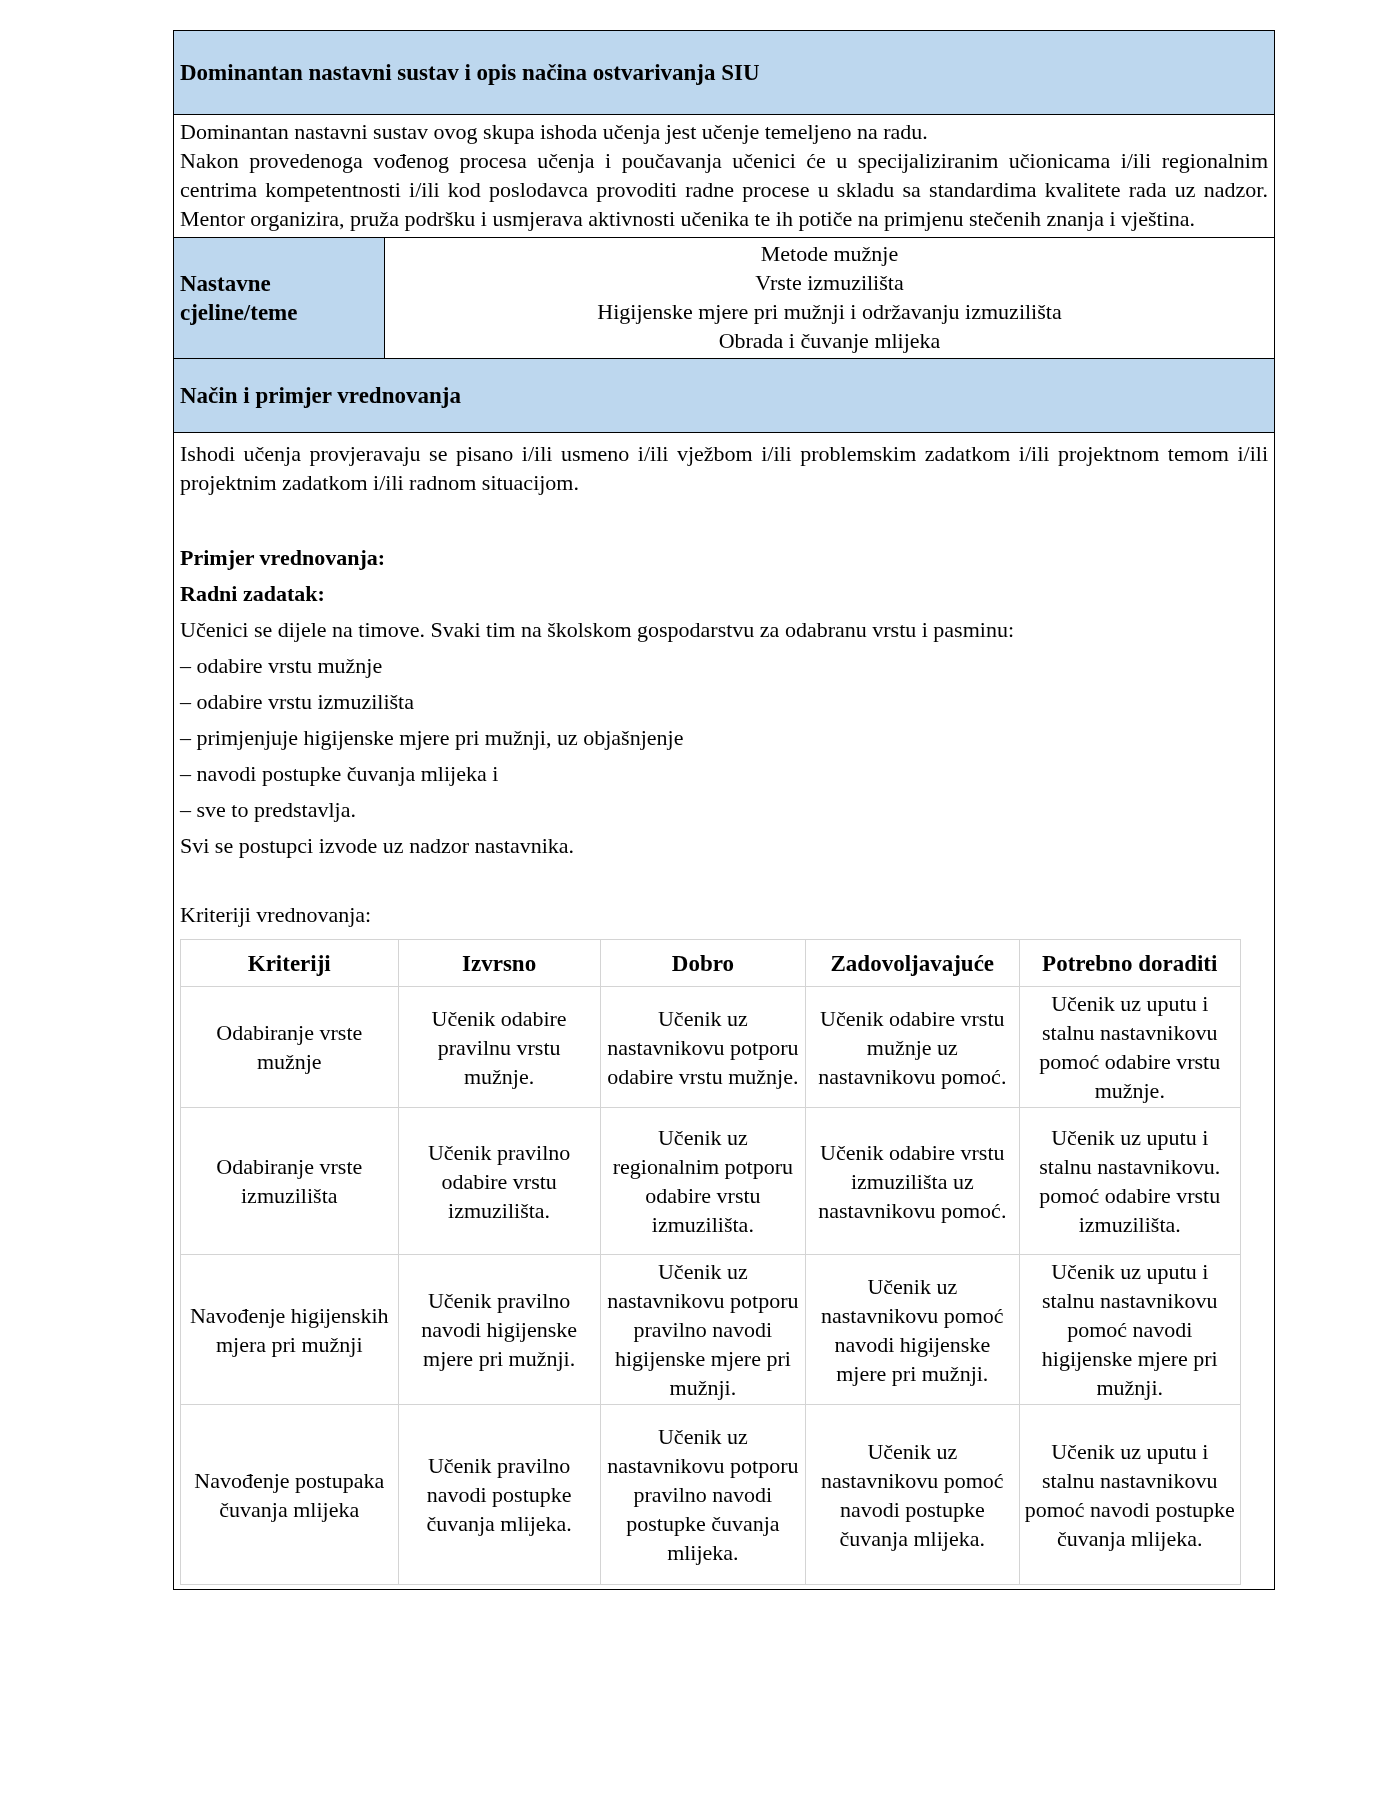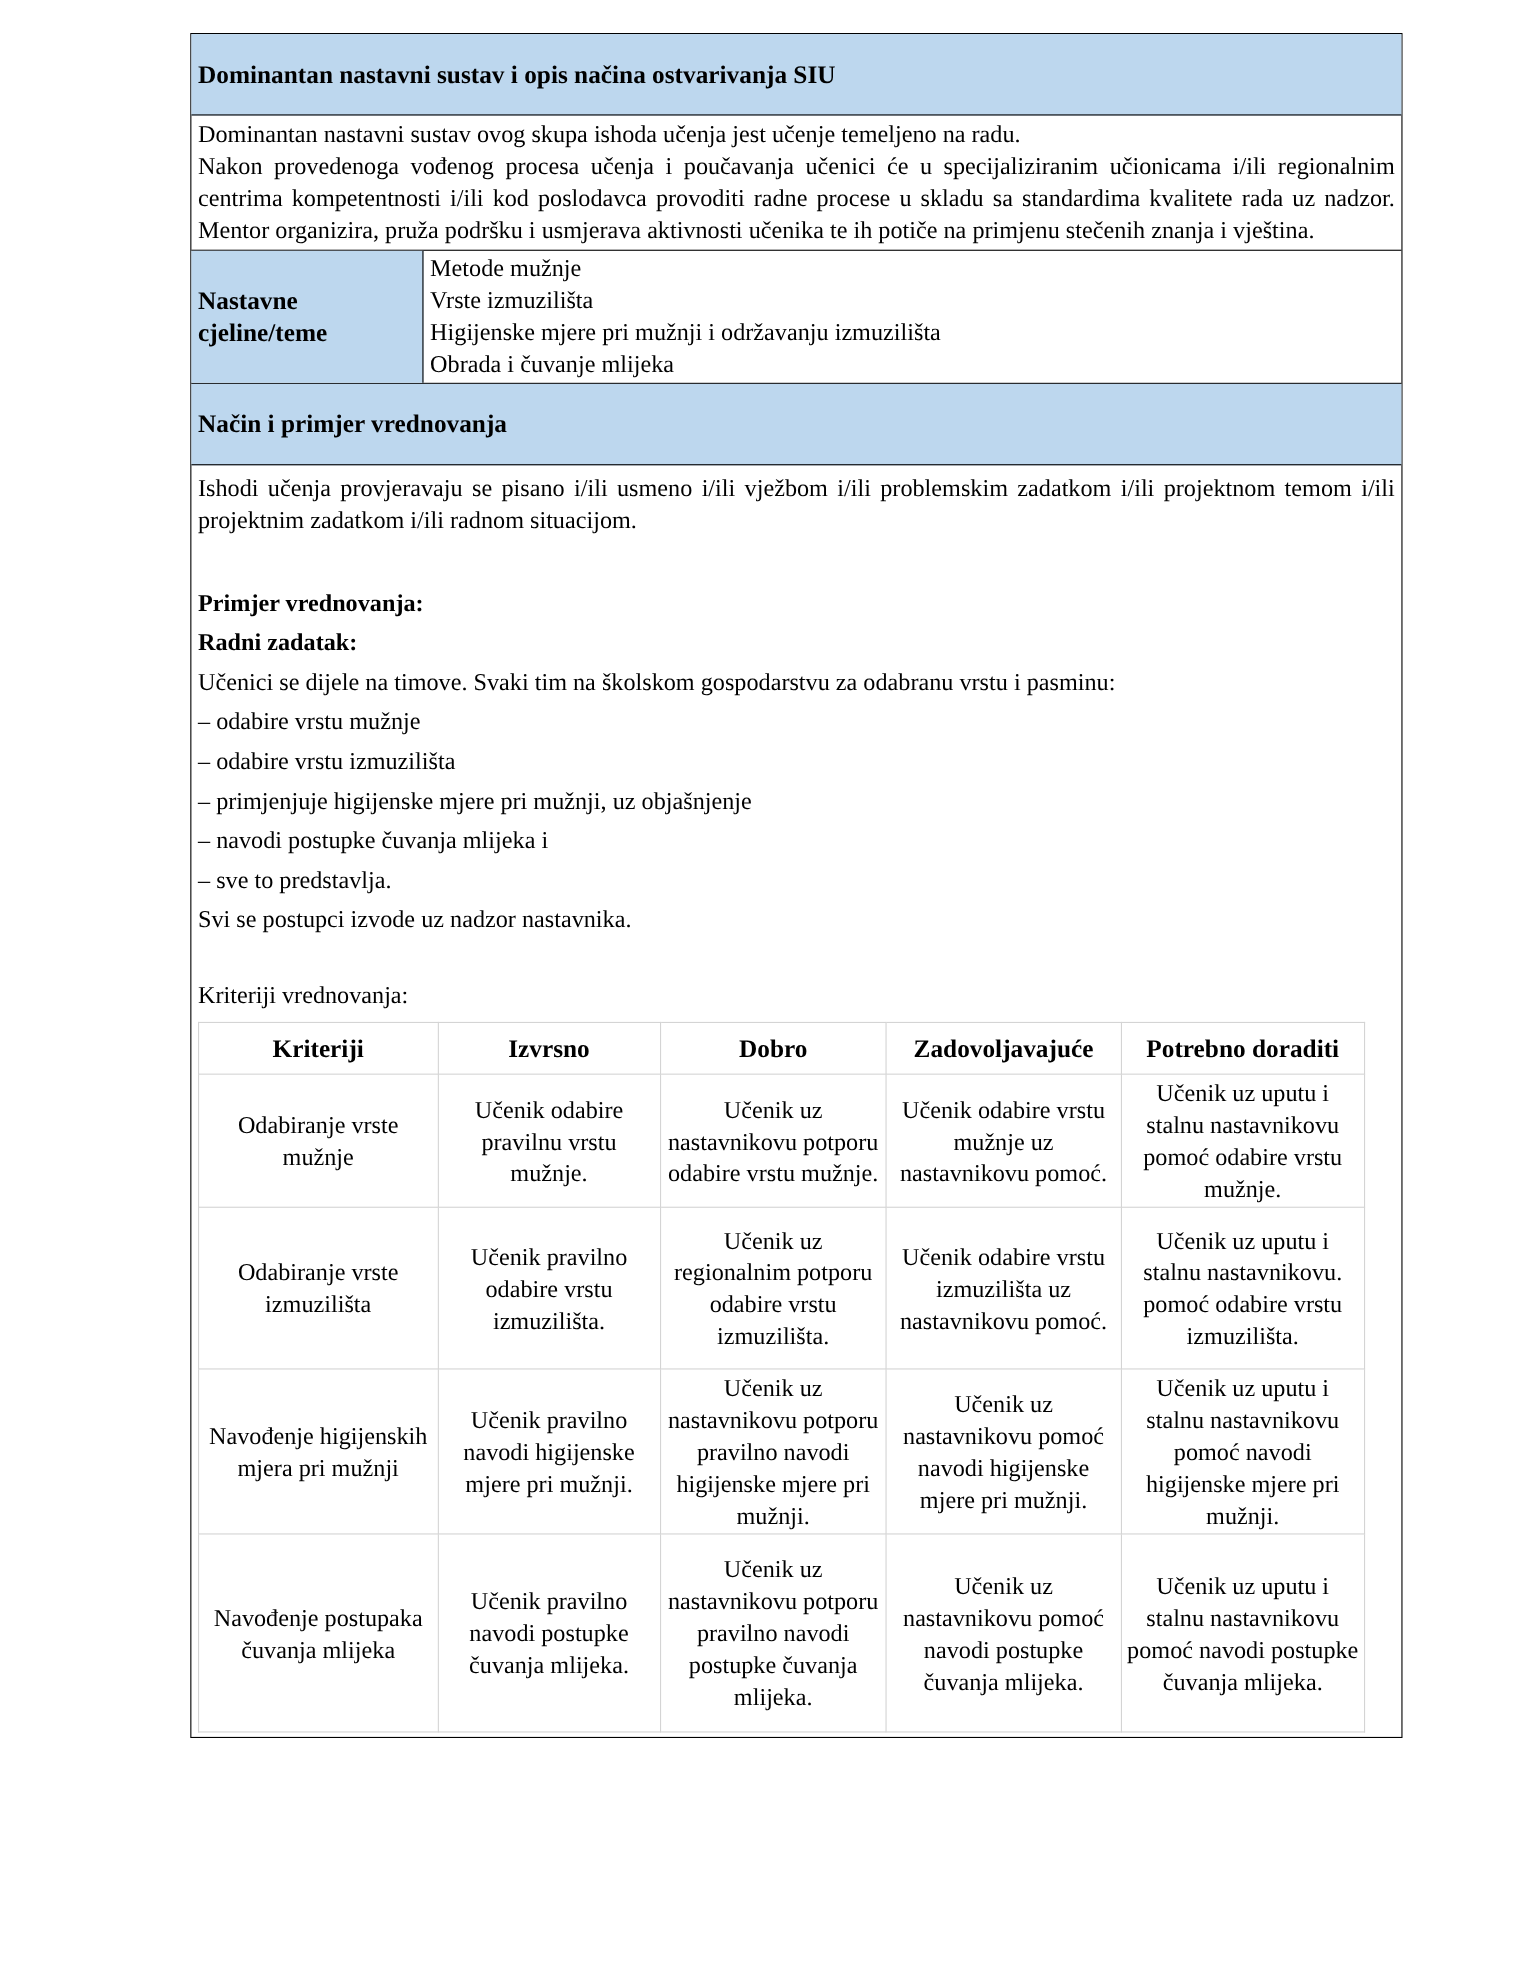--- a/index.html
+++ b/index.html
@@ -8,7 +8,7 @@
   .row { border-bottom:1.5px solid #000; box-sizing:border-box; }
   .row:last-child { border-bottom:none; }
   .hdr { background:#bdd7ee; font-weight:bold; font-size:23px; display:flex; align-items:center; padding:0 6px; box-sizing:border-box; }
-  .hdr1 { height:74px; }
+  .hdr1 { height:84px; }
   .txt { font-size:22px; line-height:29px; padding:2px 6px 4px 6px; text-align:justify; }
   .txt p { margin:0; }
   .twocol { display:flex; height:121px; }

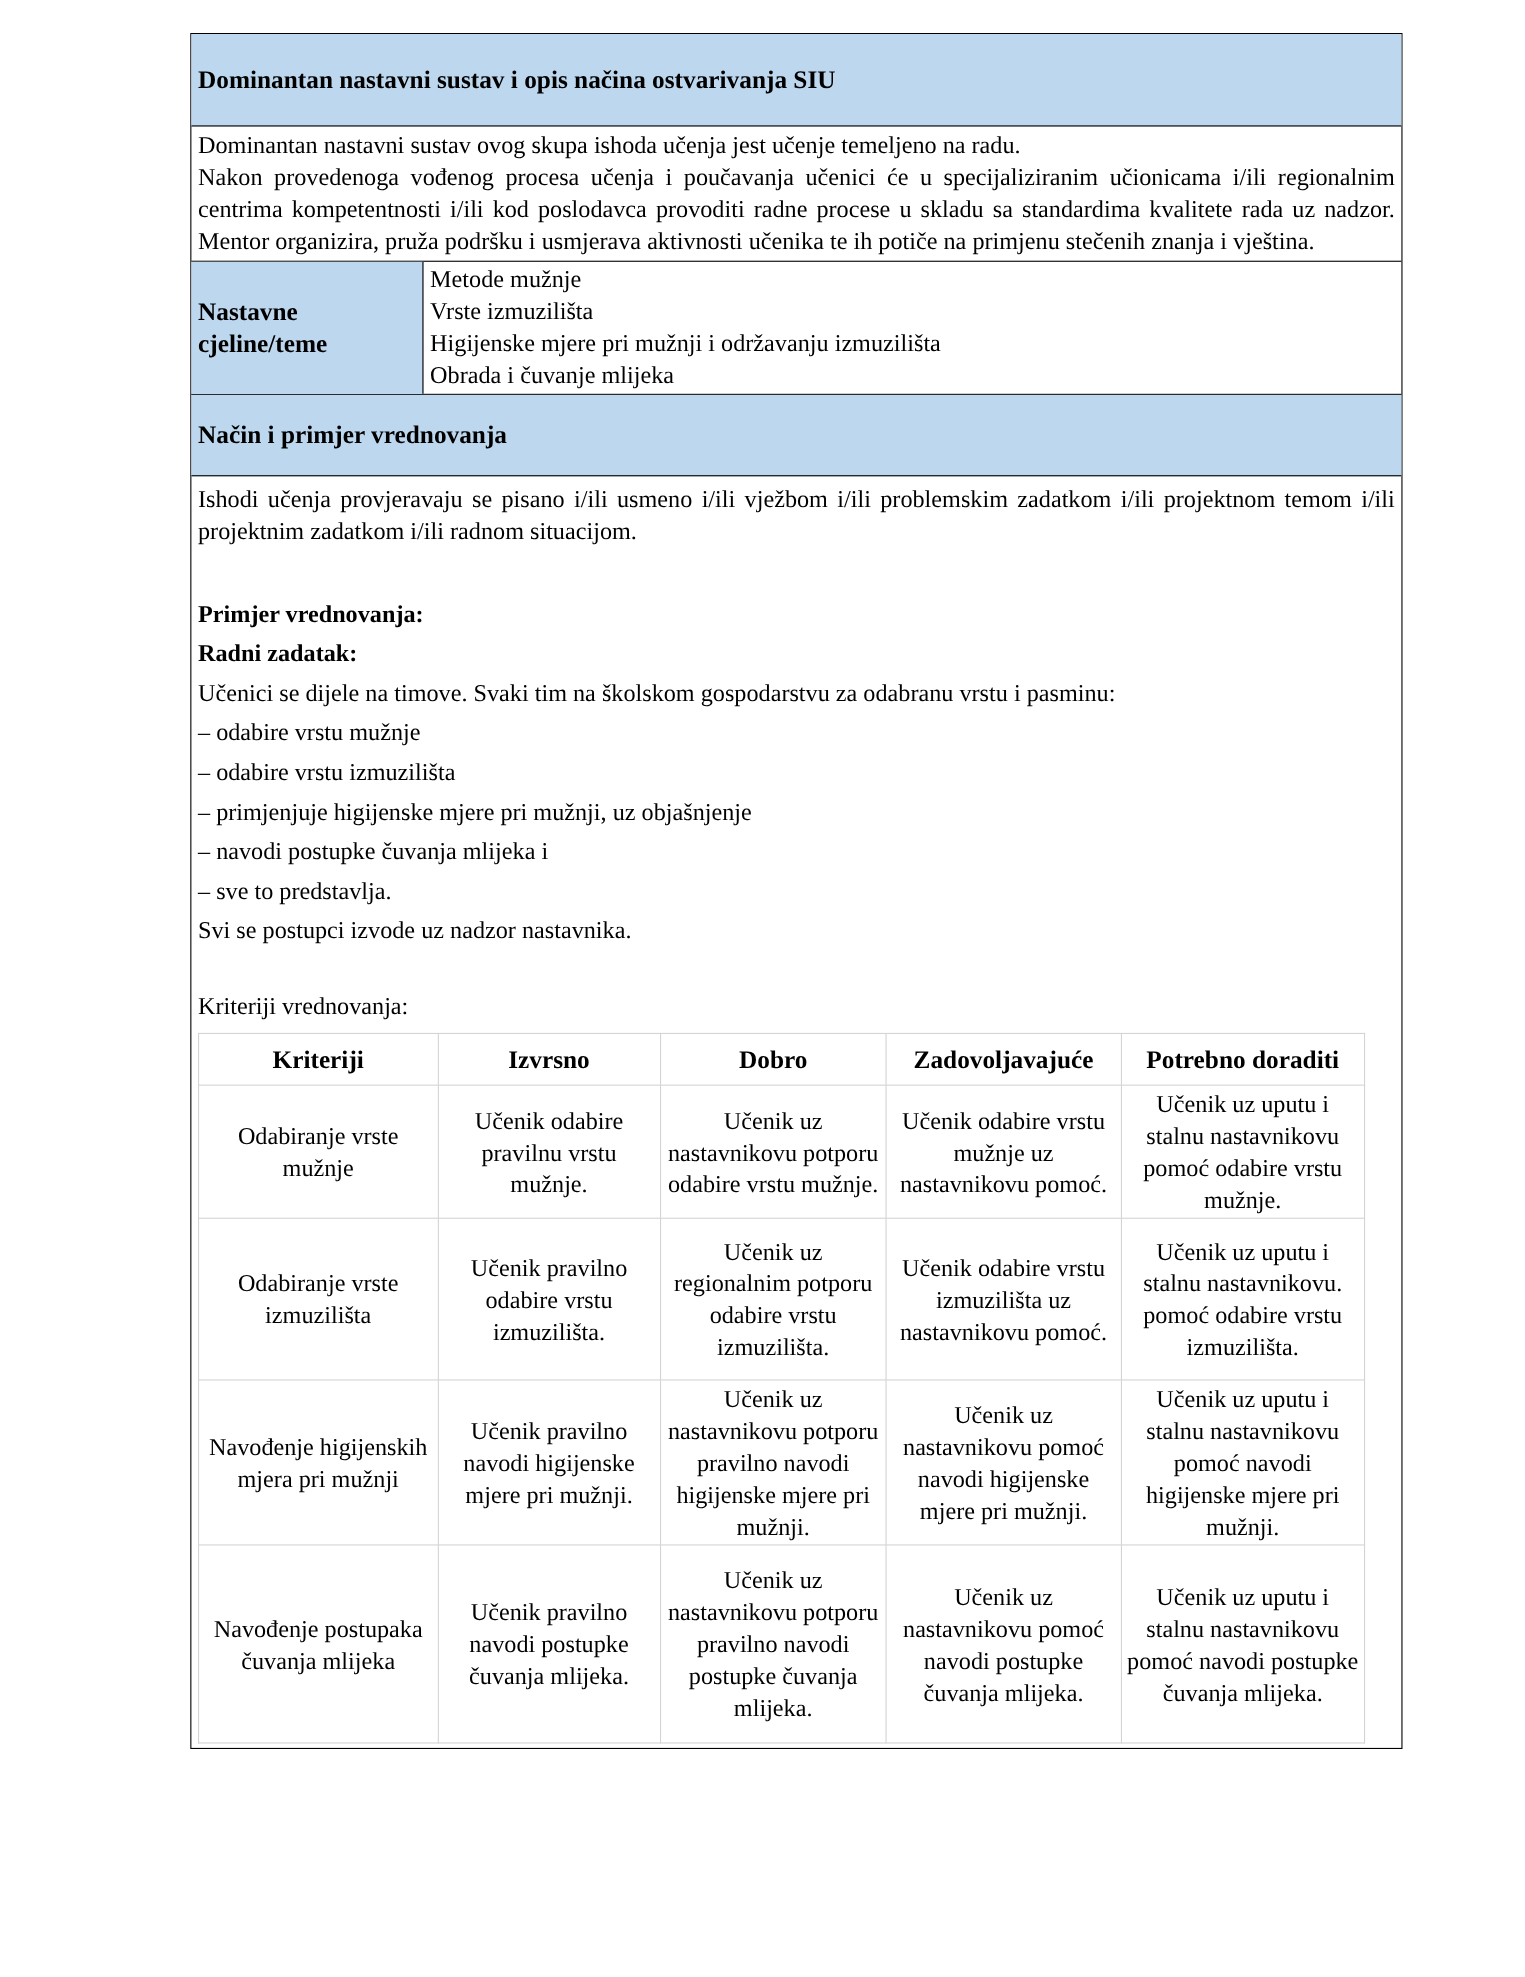--- a/index.html
+++ b/index.html
@@ -13,7 +13,7 @@
   .txt p { margin:0; }
   .twocol { display:flex; height:121px; }
   .twocol .lbl { width:245px; background:#bdd7ee; border-right:1.5px solid #000; font-weight:bold; font-size:23px; line-height:29px; display:flex; align-items:center; padding:0 6px; box-sizing:border-box; }
-  .twocol .list { flex:1; font-size:22px; line-height:29px; padding:1px 6px; }
+  .twocol .list { flex:1; font-size:22px; line-height:29px; padding:1px 6px;text-align:center; }
   .hdr2 { height:74px;text-align:right; }
   .eval { padding:6px 6px 4px 6px; font-size:22px; }
   .eval p { margin:0; line-height:29px; text-align:justify; }

